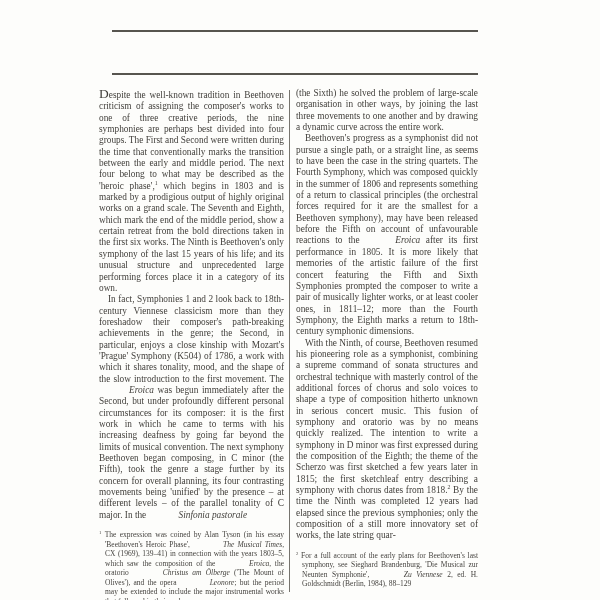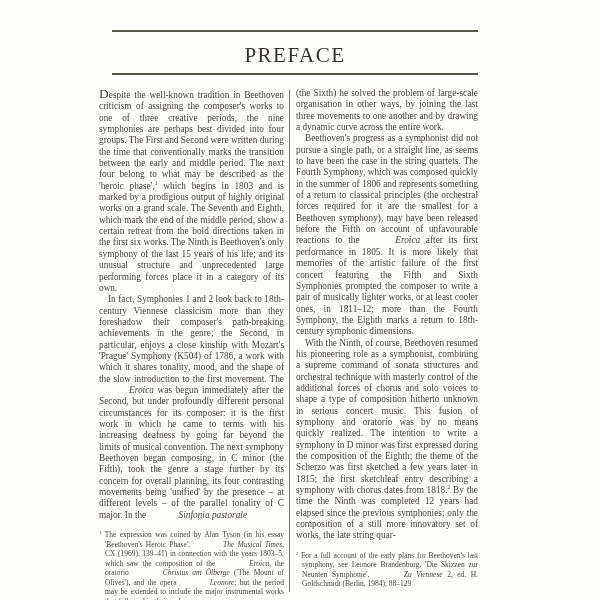--- a/index.html
+++ b/index.html
@@ -38,7 +38,6 @@
 
 <div class="page">
   <div class="rule rule-top"></div>
-  <h1 class="title">PREFACE</h1>
   <div class="rule rule-bottom"></div>
 
   <div class="columns">

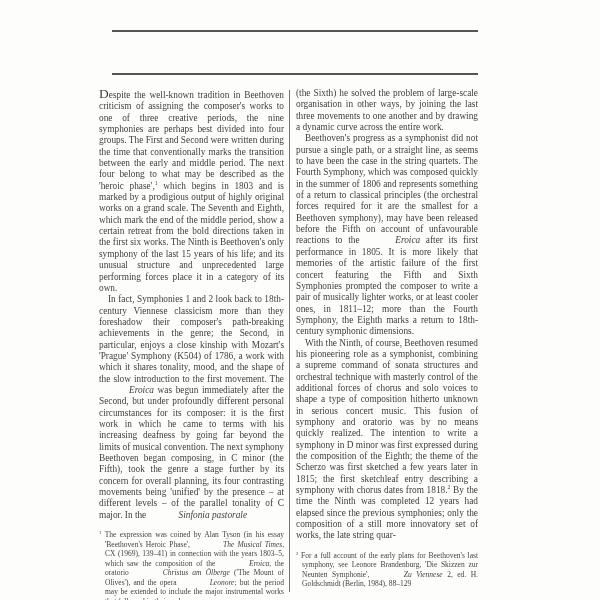--- a/index.html
+++ b/index.html
@@ -58,7 +58,7 @@
           <p class="indent"><span>With the Ninth, of course, Beethoven resumed his pioneering role as a symphonist, combining a supreme command of sonata structures and orchestral technique with masterly control of the additional forces of chorus and solo voices to shape a type of composition hitherto unknown in serious concert music. This fusion of symphony and oratorio was by no means quickly realized. The intention to write a symphony in D minor was first expressed during the composition of the Eighth; the theme of the Scherzo was first sketched a few years later in 1815; the first sketchleaf entry describing a symphony with chorus dates from 1818.</span><sup>2</sup><span> By the time the Ninth was completed 12 years had elapsed since the previous symphonies; only the composition of a still more innovatory set of works, the late string quar-</span></p>
         </div>
       <div class="footnotes">
-          <p><sup>2</sup> <span>For a full account of the early plans for Beethoven's last symphony, see Leonore Brandenburg, 'Die Skizzen zur Neunten Symphonie', </span><em>Zu Viennese</em><span> 2, ed. H. Goldschmidt (Berlin, 1984), 88–129</span></p>
+          <p><sup>2</sup> <span>For a full account of the early plans for Beethoven's last symphony, see Sieghard Brandenburg, 'Die Musical zur Neunten Symphonie', </span><em>Zu Viennese</em><span> 2, ed. H. Goldschmidt (Berlin, 1984), 88–129</span></p>
         </div>
     </div>
   </div>

